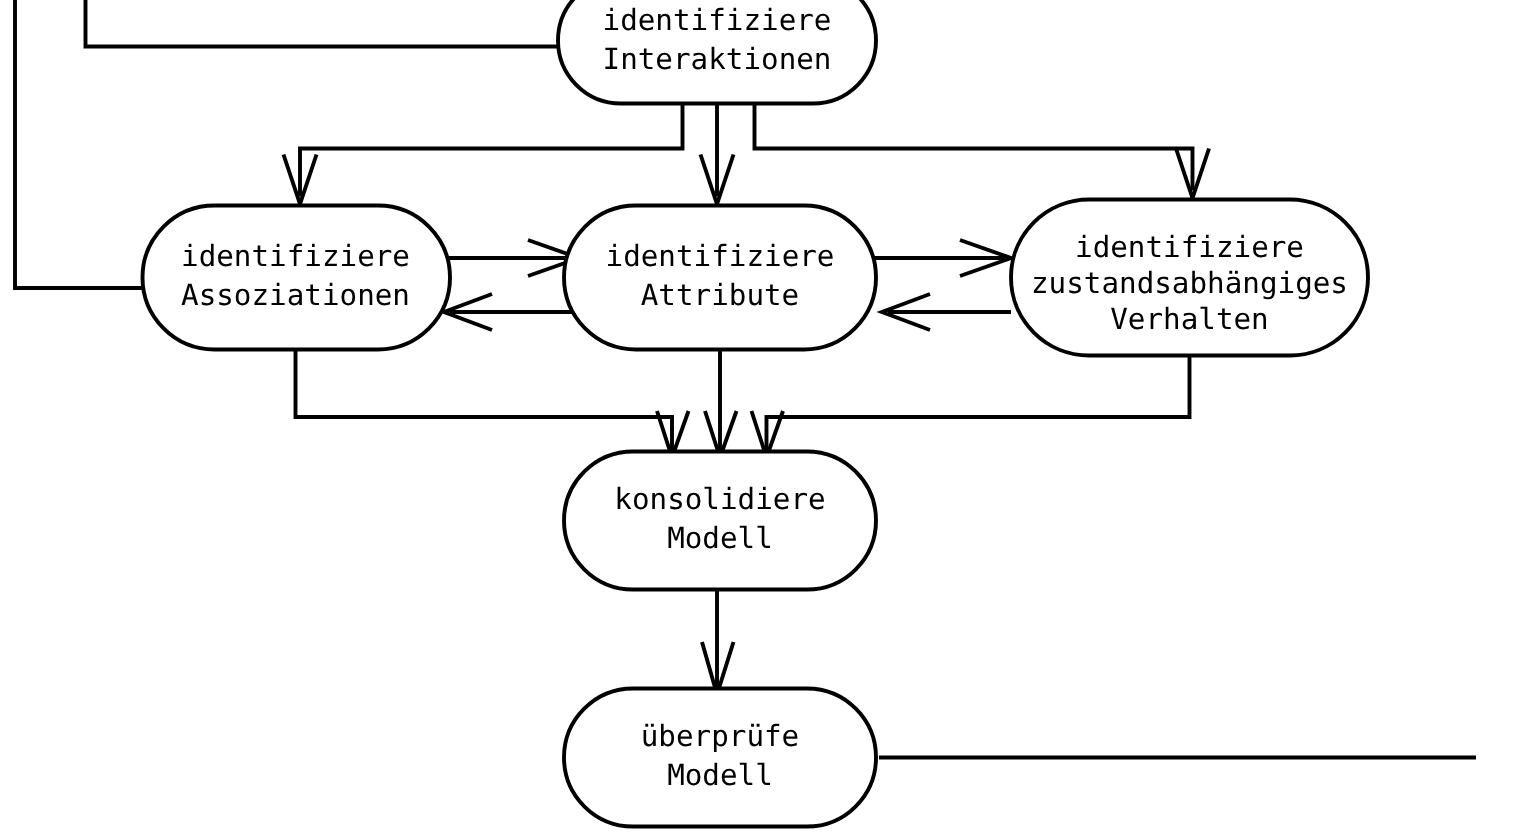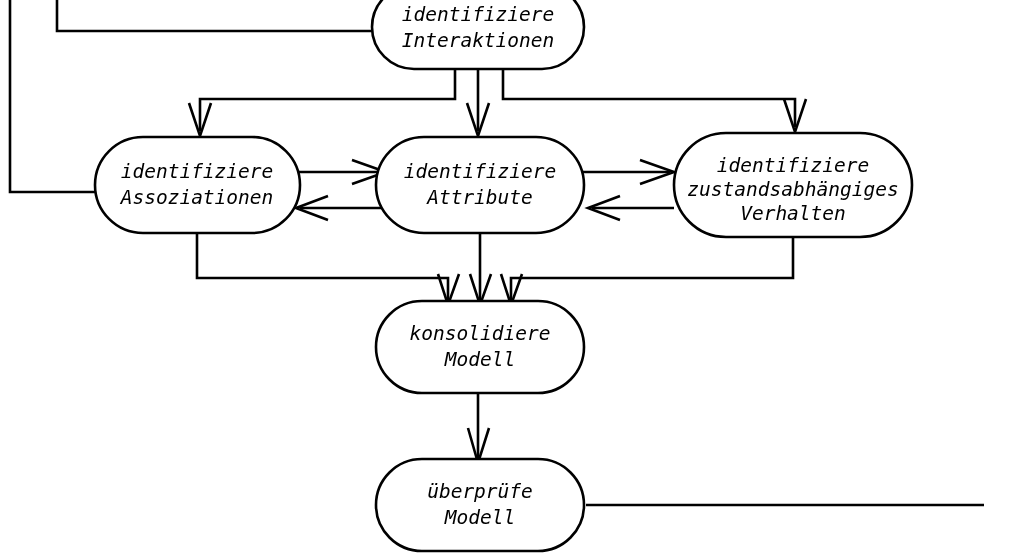--- a/index.html
+++ b/index.html
@@ -16,7 +16,6 @@
     height: 557px;
     background: #ffffff;
     overflow: hidden;
-    font-style: italic;
   }
   #diagram-svg {
     position: absolute;

